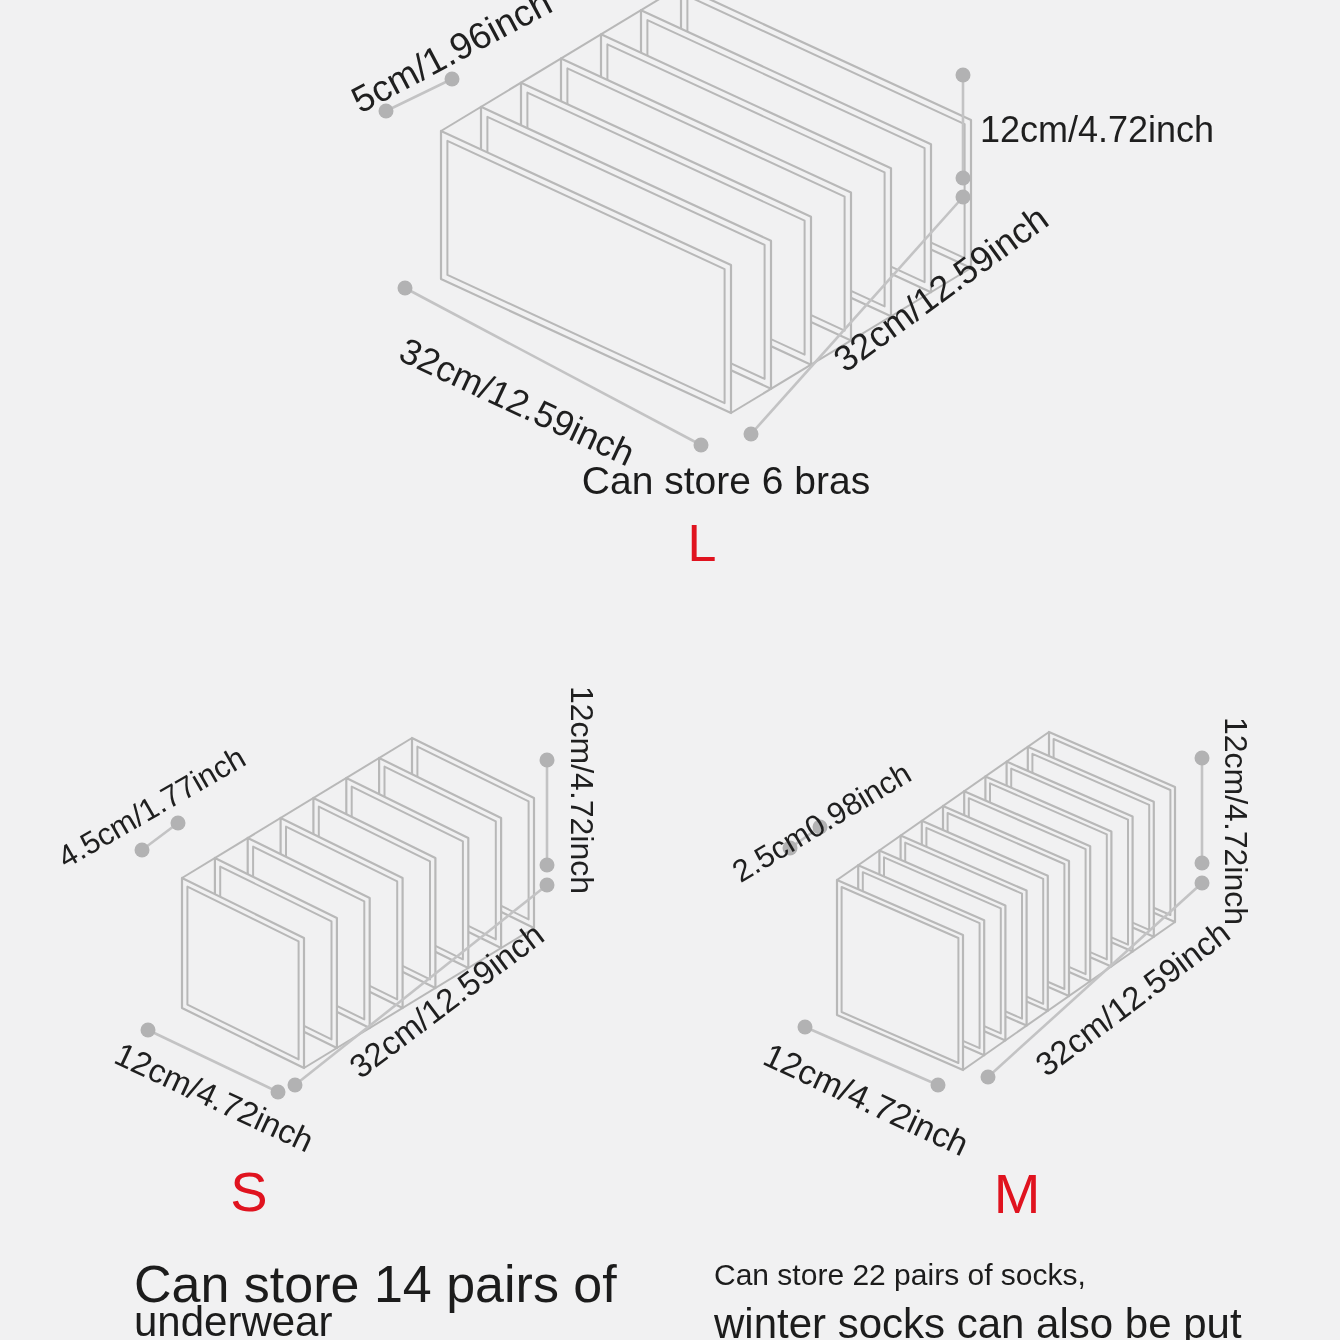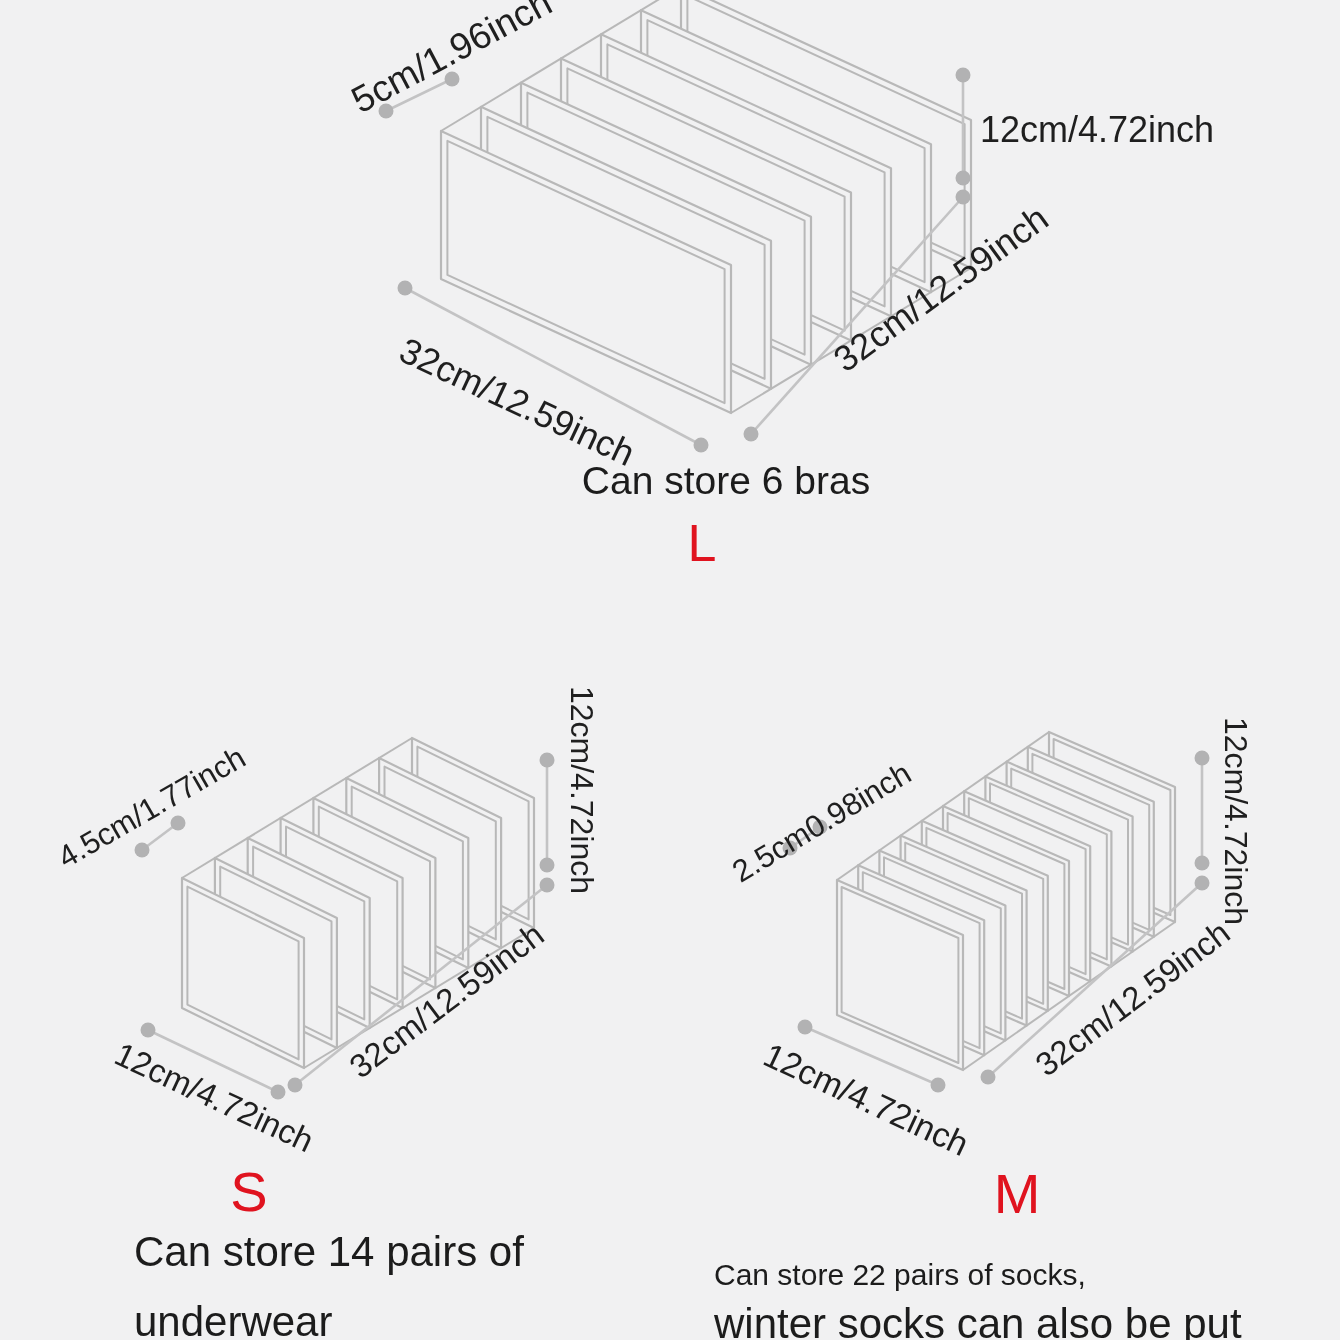--- a/index.html
+++ b/index.html
@@ -152,7 +152,7 @@
 
   <div class="lbl center red" style="left:249px;top:1192px;font-size:56px;">S</div>
 
-  <div class="lbl caption" style="left:134px;top:1230px;font-size:42px;">Can store 14 pairs of</div>
+  <div class="lbl caption" style="left:134px;top:1257px;font-size:52px;">Can store 14 pairs of</div>
 
   <div class="lbl caption" style="left:134px;top:1300px;font-size:42px;">underwear</div>
 

